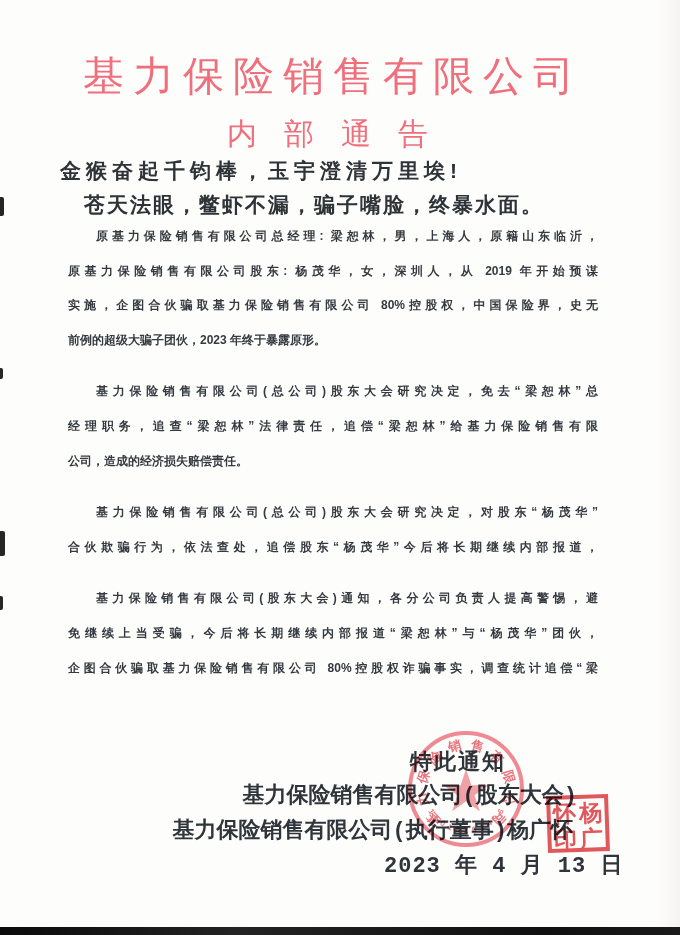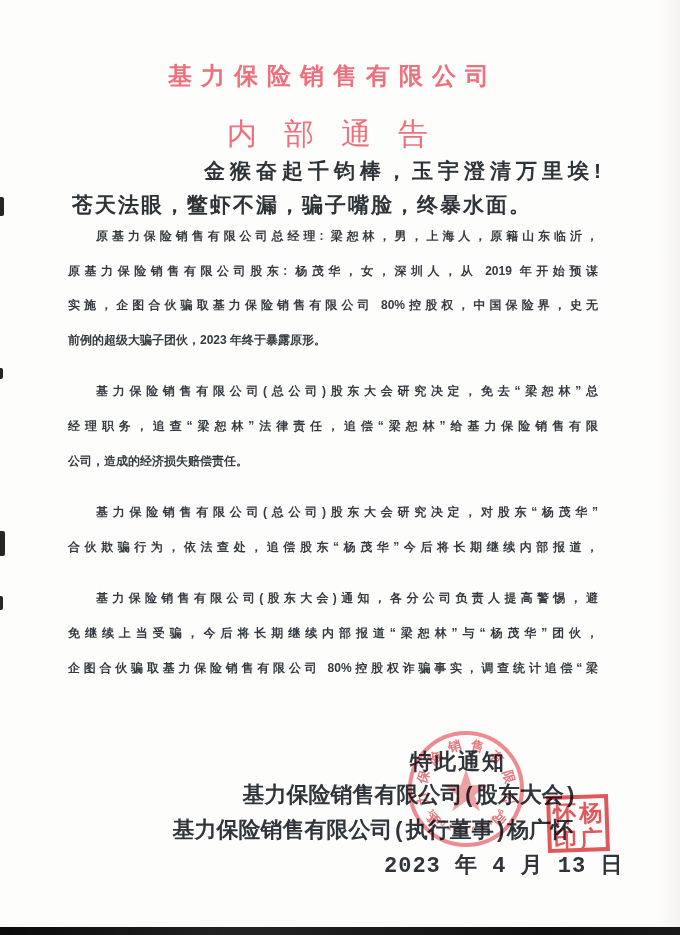--- a/index.html
+++ b/index.html
@@ -21,7 +21,7 @@
   
   .title1{
     position:absolute;left:68px;top:54px;width:530px;margin:0;
-    font-size:24px;font-weight:700;letter-spacing:9px;
+    font-size:41px;font-weight:400;letter-spacing:9px;
     text-align:center;color:var(--title-red);line-height:44px;
   }
   .title2{

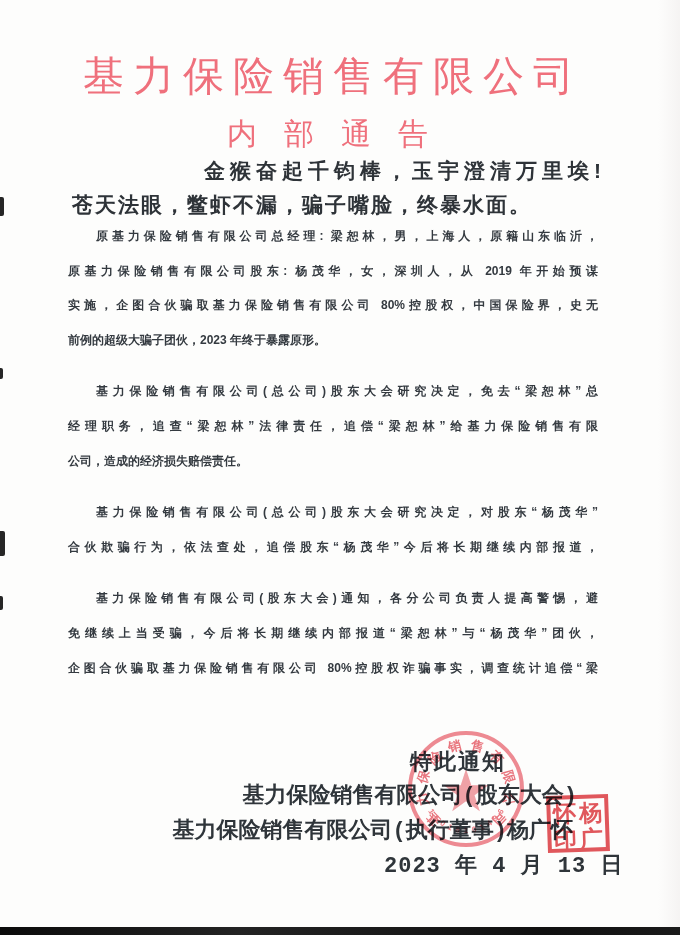--- a/index.html
+++ b/index.html
@@ -31,7 +31,7 @@
   }
   
   .slogan{position:absolute;font-size:21px;font-weight:700;color:#2e3338;white-space:nowrap;}
-  .slogan.s1{left:76px;top:157px;width:530px;text-align:right;letter-spacing:5px;}
+  .slogan.s1{left:60px;top:157px;width:530px;text-align:left;letter-spacing:5px;}
   .slogan.s2{left:72px;top:191px;letter-spacing:2px;}
   
   .body{position:absolute;left:68px;top:219px;width:530px;}

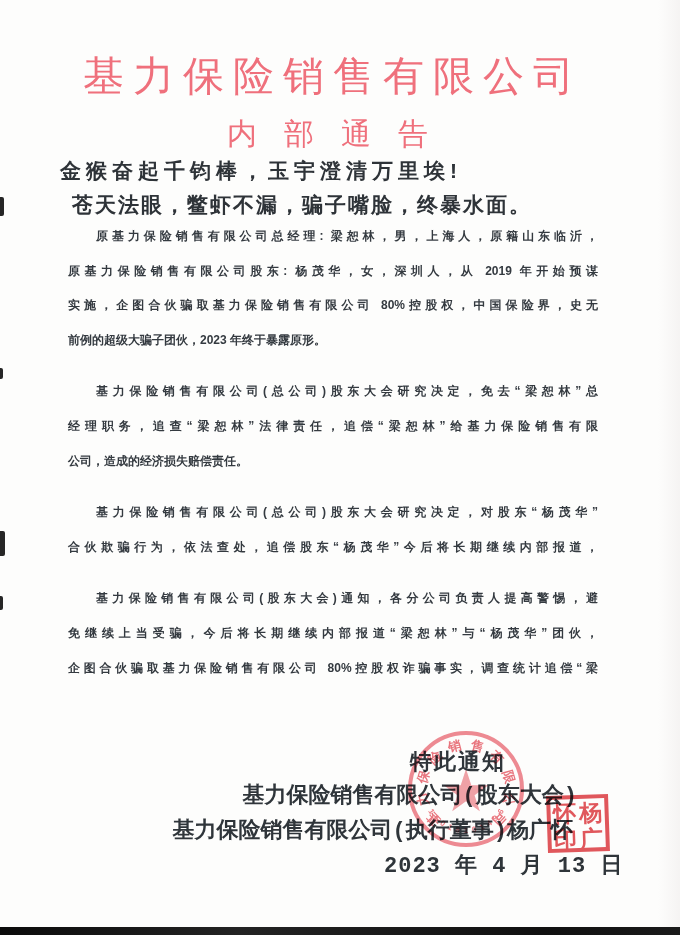--- a/index.html
+++ b/index.html
@@ -32,7 +32,7 @@
   
   .slogan{position:absolute;font-size:21px;font-weight:700;color:#2e3338;white-space:nowrap;}
   .slogan.s1{left:60px;top:157px;width:530px;text-align:left;letter-spacing:5px;}
-  .slogan.s2{left:72px;top:191px;letter-spacing:2px;}
+  .slogan.s2{left:84px;top:191px;letter-spacing:2px;}
   
   .body{position:absolute;left:68px;top:219px;width:530px;}
   .para + .para{margin-top:17px;}

